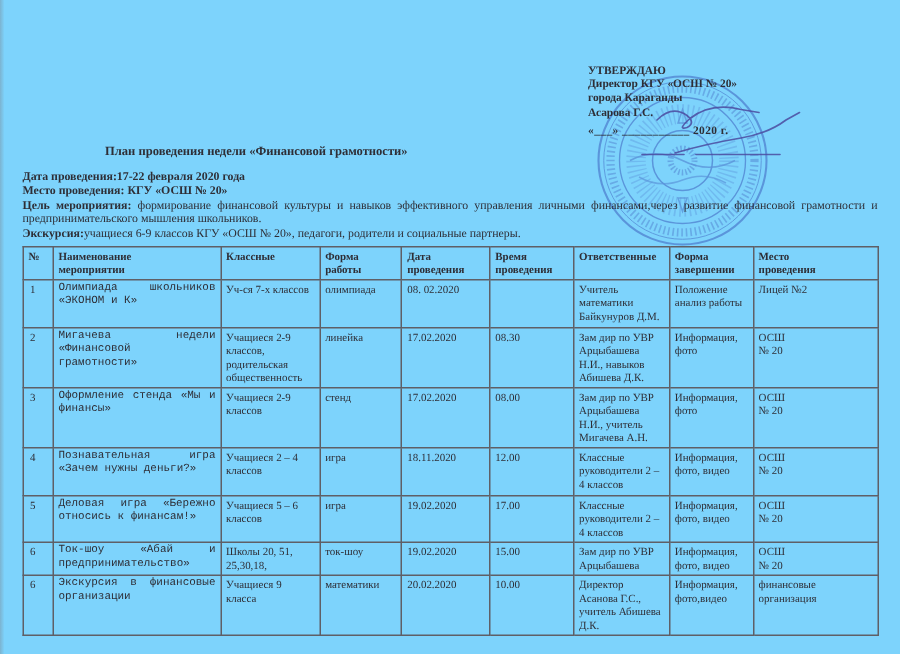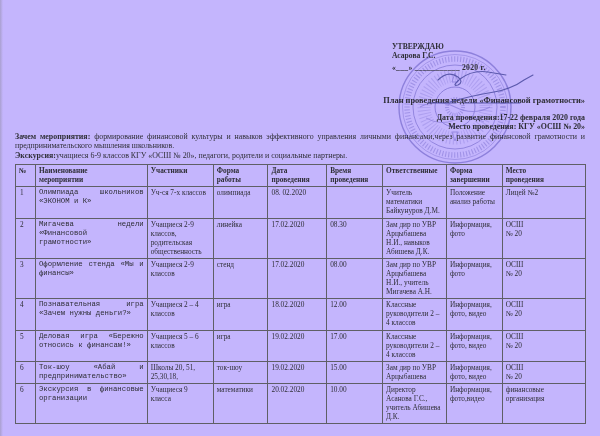--- a/index.html
+++ b/index.html
@@ -7,7 +7,7 @@
     position:relative;
     width:600px;height:436px;
     margin:0 auto;
-    background:#c4b5fd;
+    background:#7dd3fc;
     overflow:hidden;
     font-family:"Liberation Serif","DejaVu Serif",serif;
     color:var(--ink-text,#2e2e36);

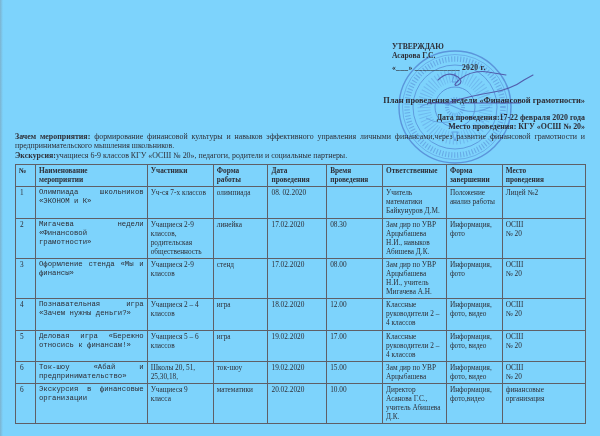--- a/index.html
+++ b/index.html
@@ -75,6 +75,7 @@
 
   <div class="approval">
     <div>УТВЕРЖДАЮ</div>
+    <div>Директор КГУ «ОСШ № 20»</div>
     <div>Асарова Г.С.</div>
     <div class="blank-line">«___» ___________ 2020 г.</div>
   </div>

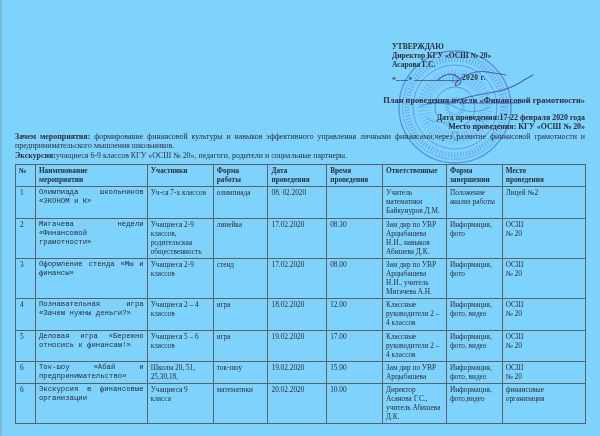--- a/index.html
+++ b/index.html
@@ -76,6 +76,7 @@
   <div class="approval">
     <div>УТВЕРЖДАЮ</div>
     <div>Директор КГУ «ОСШ № 20»</div>
+    <div>города Караганды</div>
     <div>Асарова Г.С.</div>
     <div class="blank-line">«___» ___________ 2020 г.</div>
   </div>

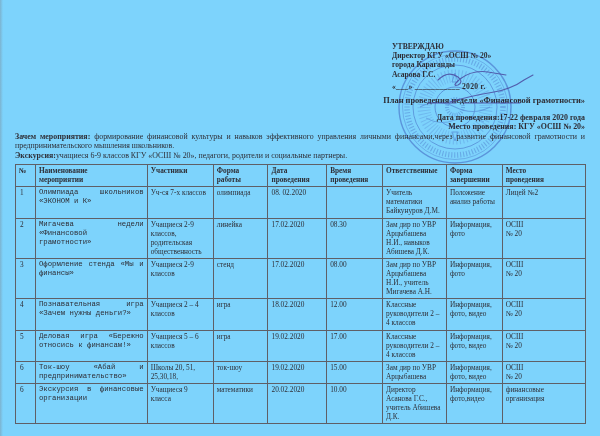--- a/index.html
+++ b/index.html
@@ -37,7 +37,7 @@
   
   .title{
     margin:0;padding:96px 15px 0 70px;
-    text-align:right;
+    text-align:left;
     font-size:8.4px;font-weight:bold;
     line-height:10px;
     position:relative;z-index:1;

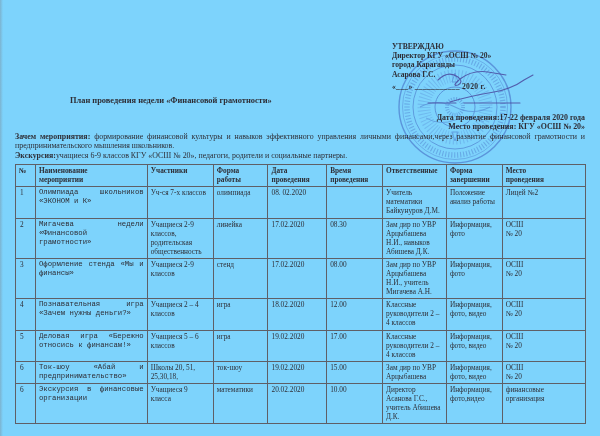--- a/index.html
+++ b/index.html
@@ -47,7 +47,7 @@
   .meta p{margin:0;font-size:7.9px;line-height:9.4px;}
   .meta p.justify{text-align:justify;}
   .meta .lbl{font-weight:bold;}
-  .meta .bold-line{font-weight:bold;text-align:right;}
+  .meta .bold-line{font-weight:bold;}
   
   table.plan{
     margin:4px 14px 0 15px;

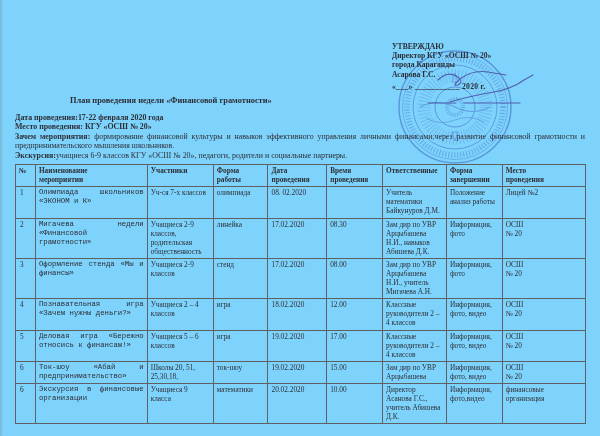--- a/index.html
+++ b/index.html
@@ -109,7 +109,7 @@
   <div class="meta">
     <p class="bold-line">Дата проведения:17-22 февраля 2020 года</p>
     <p class="bold-line">Место проведения: КГУ «ОСШ № 20»</p>
-    <p class="justify"><span class="lbl">Зачем мероприятия:</span><span> формирование финансовой культуры и навыков эффективного управления личными финансами,через развитие финансовой грамотности и предпринимательского мышления школьников.</span></p>
+    <p class="justify"><span class="lbl">Цель мероприятия:</span><span> формирование финансовой культуры и навыков эффективного управления личными финансами,через развитие финансовой грамотности и предпринимательского мышления школьников.</span></p>
     <p><span class="lbl">Экскурсия:</span><span>учащиеся 6-9 классов КГУ «ОСШ № 20», педагоги, родители и социальные партнеры.</span></p>
   </div>
 

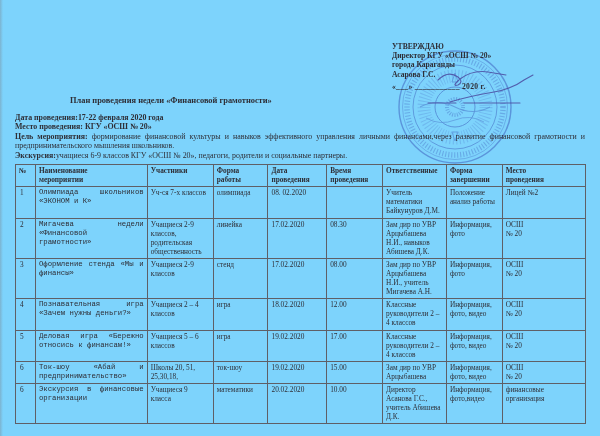--- a/index.html
+++ b/index.html
@@ -130,7 +130,7 @@
           <th>№</th>
           <th>Наименование
 мероприятии</th>
-          <th>Участники</th>
+          <th>Классные</th>
           <th>Форма
 работы</th>
           <th>Дата

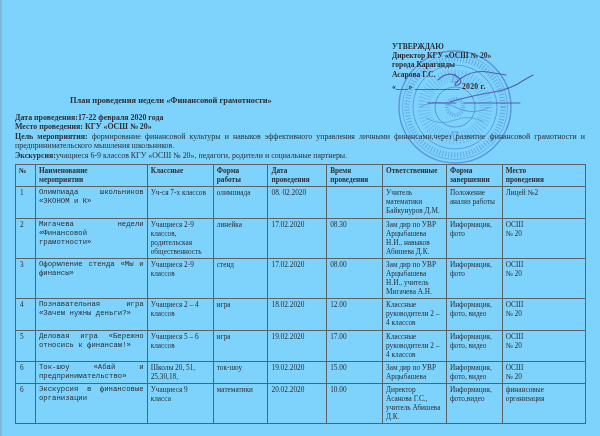--- a/index.html
+++ b/index.html
@@ -185,7 +185,7 @@
           <td>Познавательная игра «Зачем нужны деньги?»</td>
           <td>Учащиеся 2 – 4 классов</td>
           <td>игра</td>
-          <td>18.02.2020</td>
+          <td>18.11.2020</td>
           <td>12.00</td>
           <td>Классные руководители 2 – 4 классов</td>
           <td>Информация, фото, видео</td>

